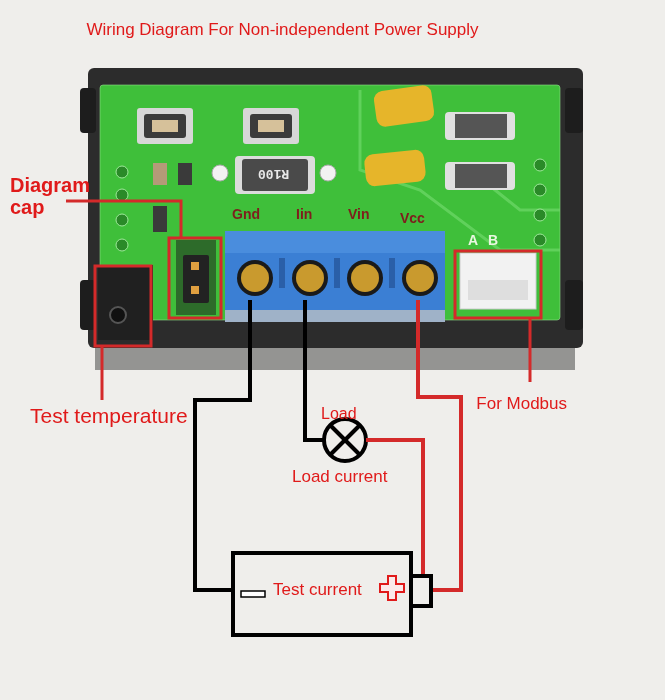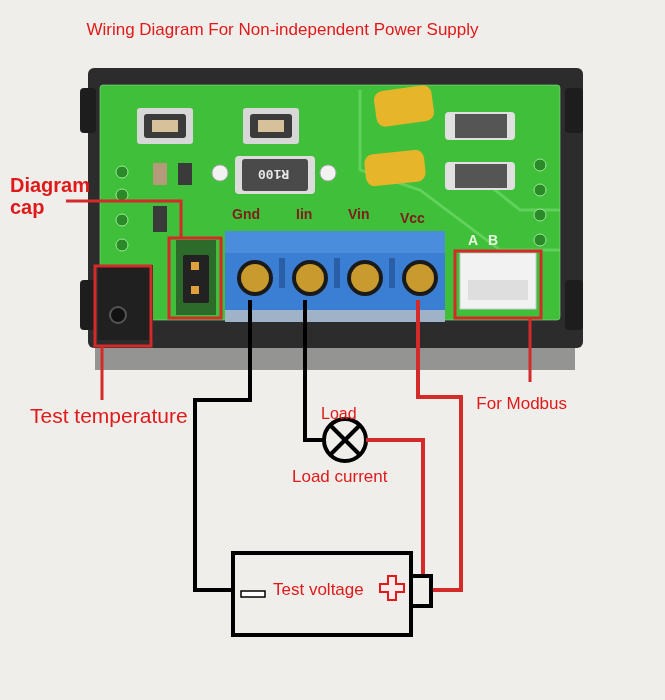--- a/index.html
+++ b/index.html
@@ -154,6 +154,6 @@
 <div class="abs lbl rs">
   <div>For Modbus</div>
 </div>
-<div class="abs lbl volt">Test voltage</div>
+<div class="abs lbl volt">Test current</div>
 
 </body></html>

